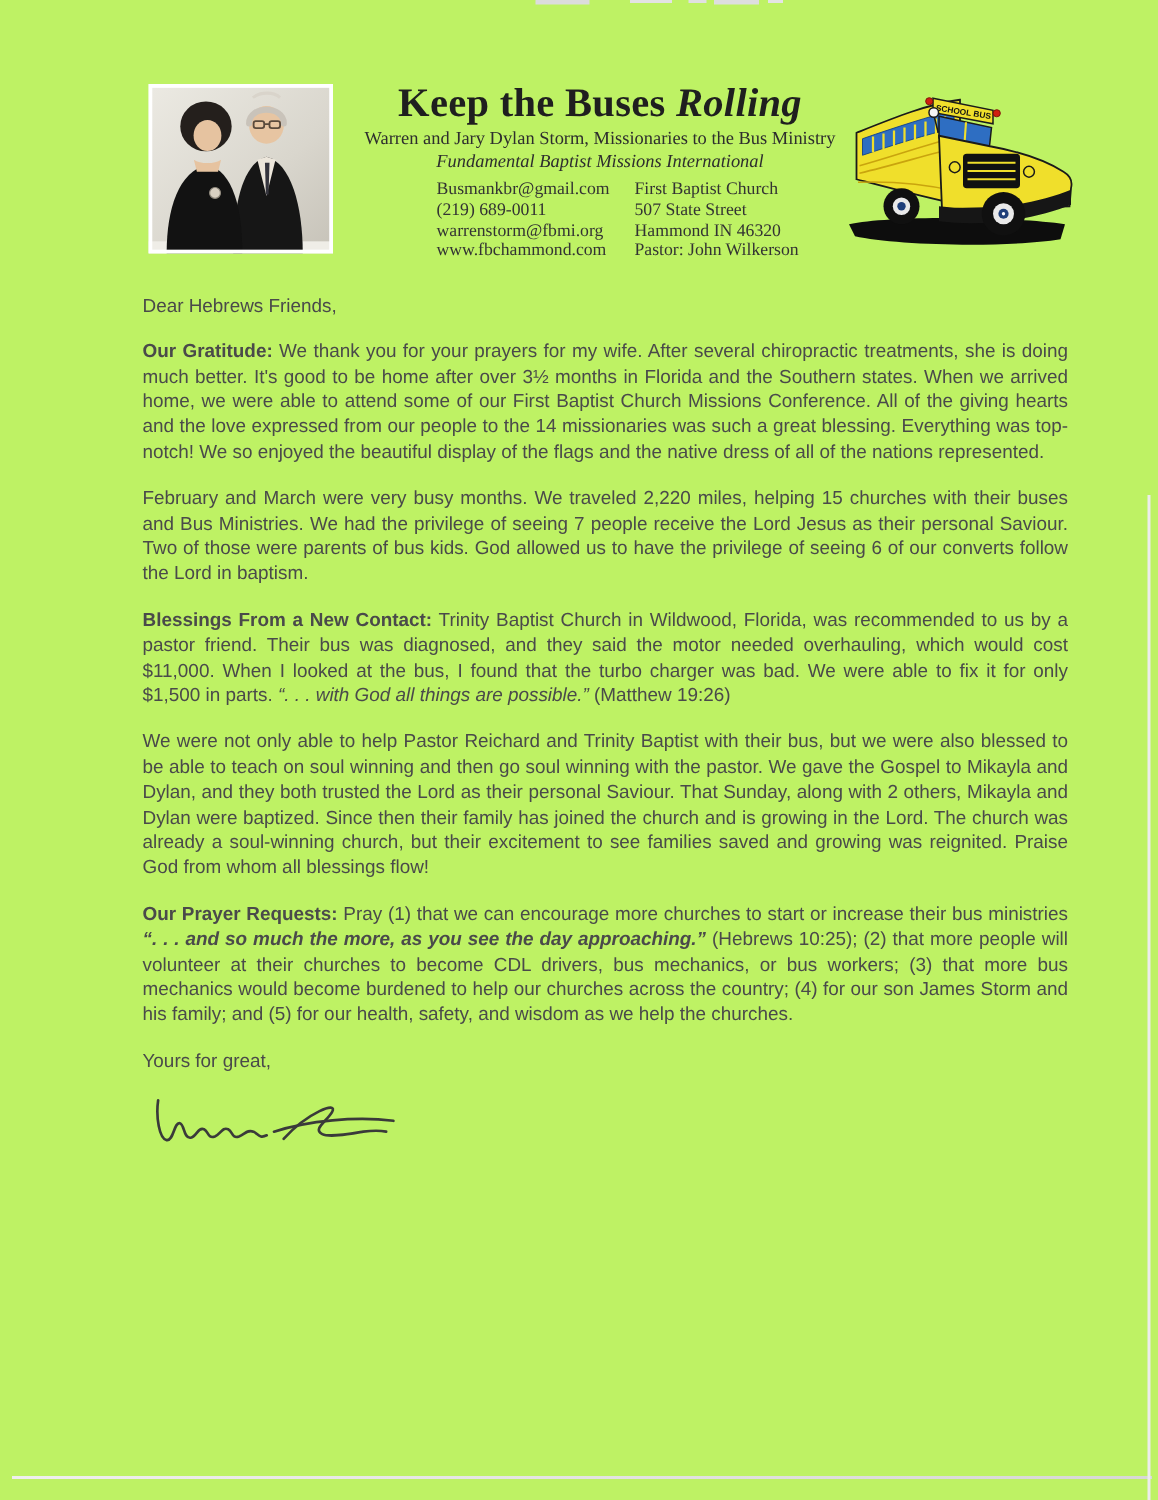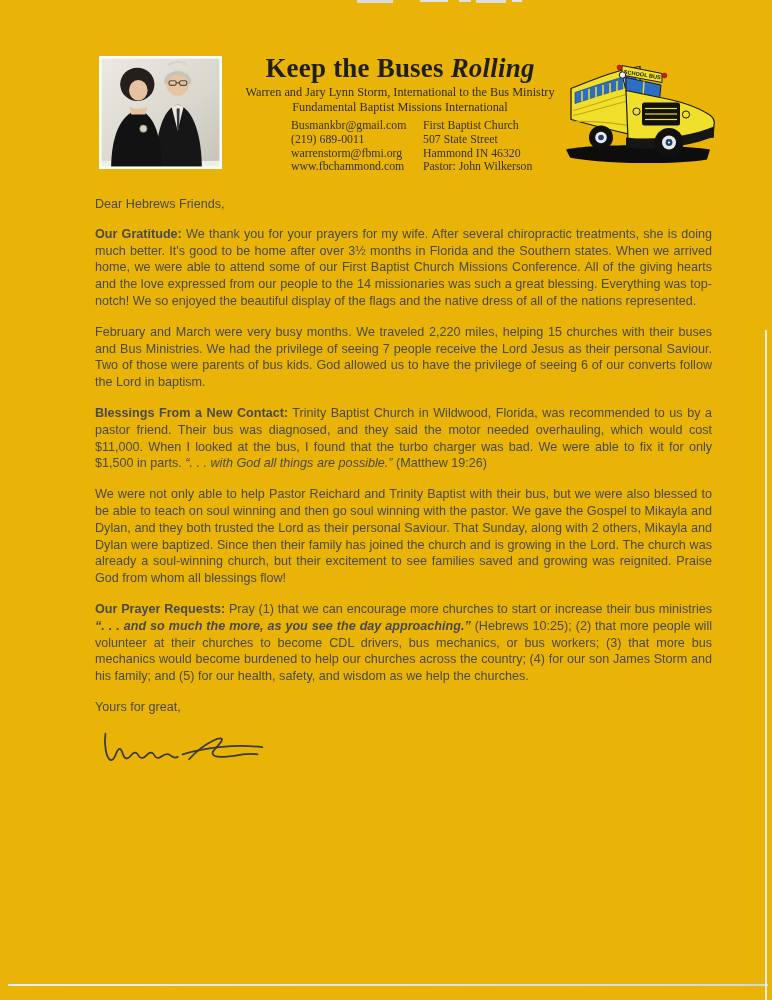--- a/index.html
+++ b/index.html
@@ -7,7 +7,7 @@
     width:772px;height:1000px;background:#ffffff;position:relative;
     font-family:"Liberation Sans", sans-serif;overflow:hidden;
   }
-  .page{position:absolute;inset:0;background:#eab308;}
+  .page{position:absolute;inset:0;background:#bef264;}
 
   
   .scan-mark{position:absolute;background:#dcdcdc;}

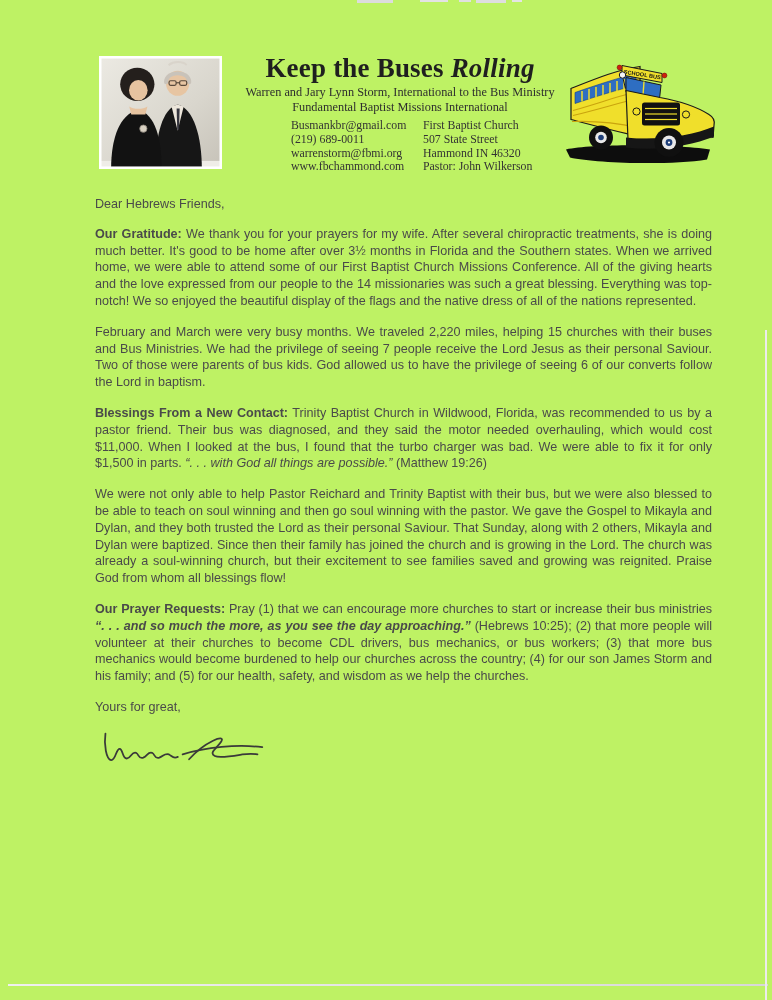--- a/index.html
+++ b/index.html
@@ -97,7 +97,7 @@
 
     <div class="masthead">
       <h1><span>Keep the Buses </span><em>Rolling</em></h1>
-      <div class="subtitle">Warren and Jary Lynn Storm, International to the Bus Ministry</div>
+      <div class="subtitle">Warren and Jary Dylan Storm, Missionaries to the Bus Ministry</div>
       <div class="subtitle" style="margin-top:0;">Fundamental Baptist Missions International</div>
     </div>
 

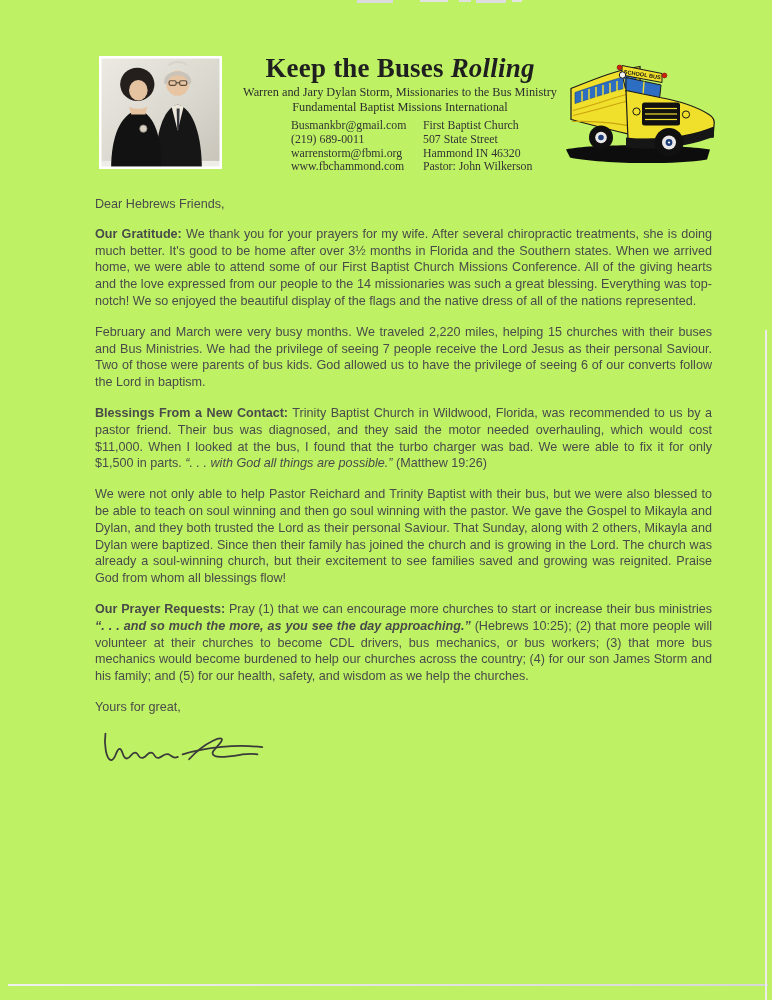--- a/index.html
+++ b/index.html
@@ -98,7 +98,7 @@
     <div class="masthead">
       <h1><span>Keep the Buses </span><em>Rolling</em></h1>
       <div class="subtitle">Warren and Jary Dylan Storm, Missionaries to the Bus Ministry</div>
-      <div class="subtitle" style="margin-top:0;">Fundamental Baptist Missions International</div>
+      <div class="subtitle" style="margin-top:0;font-style:italic;">Fundamental Baptist Missions International</div>
     </div>
 
     <div class="contact-col left">

